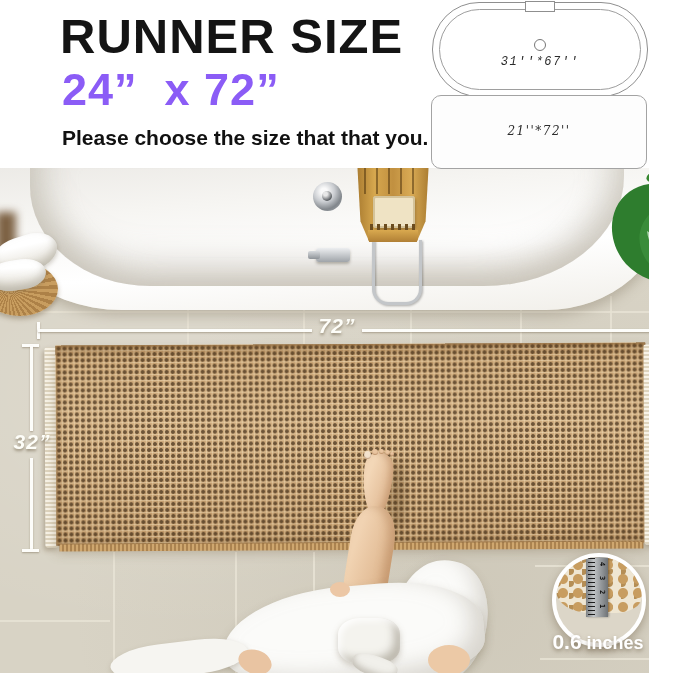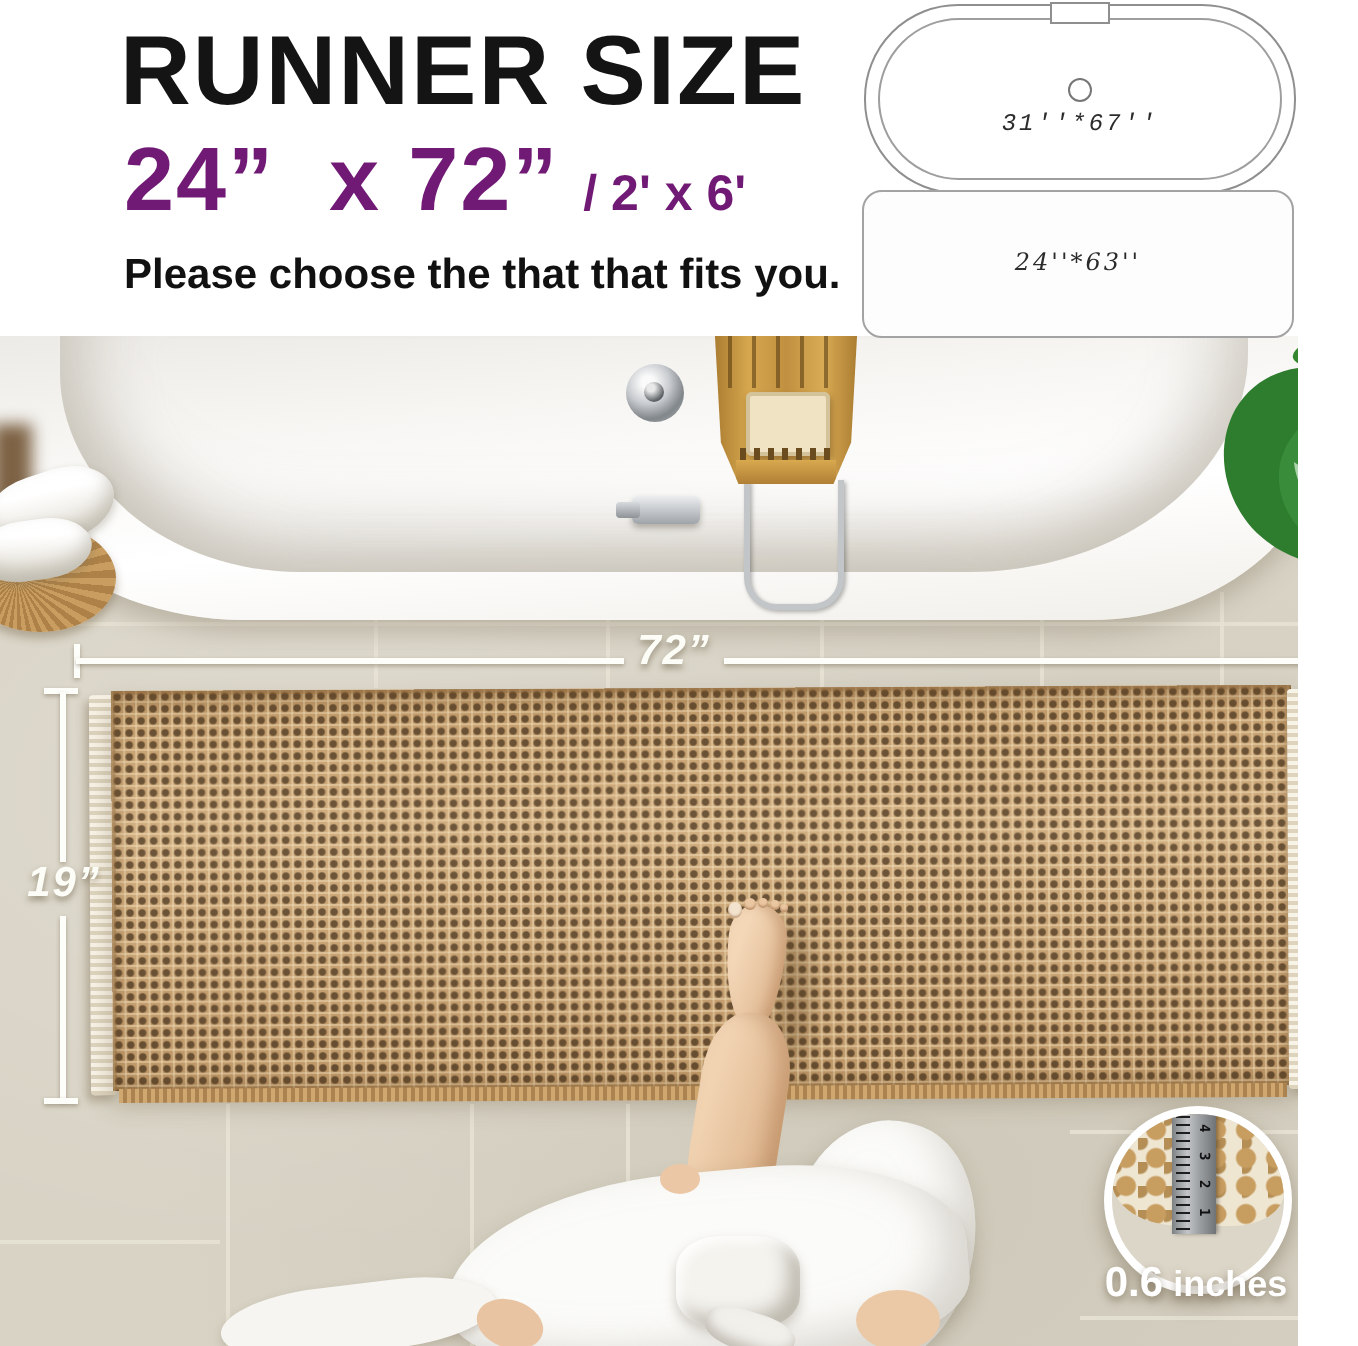--- a/index.html
+++ b/index.html
@@ -8,7 +8,7 @@
   
   .header{position:absolute;left:0;top:0;width:558px;height:168px;background:#fff;z-index:10;}
   .title{position:absolute;left:60px;top:8px;font-size:49px;font-weight:800;letter-spacing:1px;color:#141414;}
-  .size-line{position:absolute;left:62px;top:64px;display:flex;align-items:baseline;gap:12px;color:#701a75;}
+  .size-line{position:absolute;left:62px;top:64px;display:flex;align-items:baseline;gap:12px;color:#8b5cf6;}
   .size-primary{font-size:45px;font-weight:800;white-space:pre;letter-spacing:1px;}
   .size-secondary{font-size:25px;font-weight:700;}
   .subtitle{position:absolute;left:62px;top:126px;font-size:21px;font-weight:700;color:#111;}

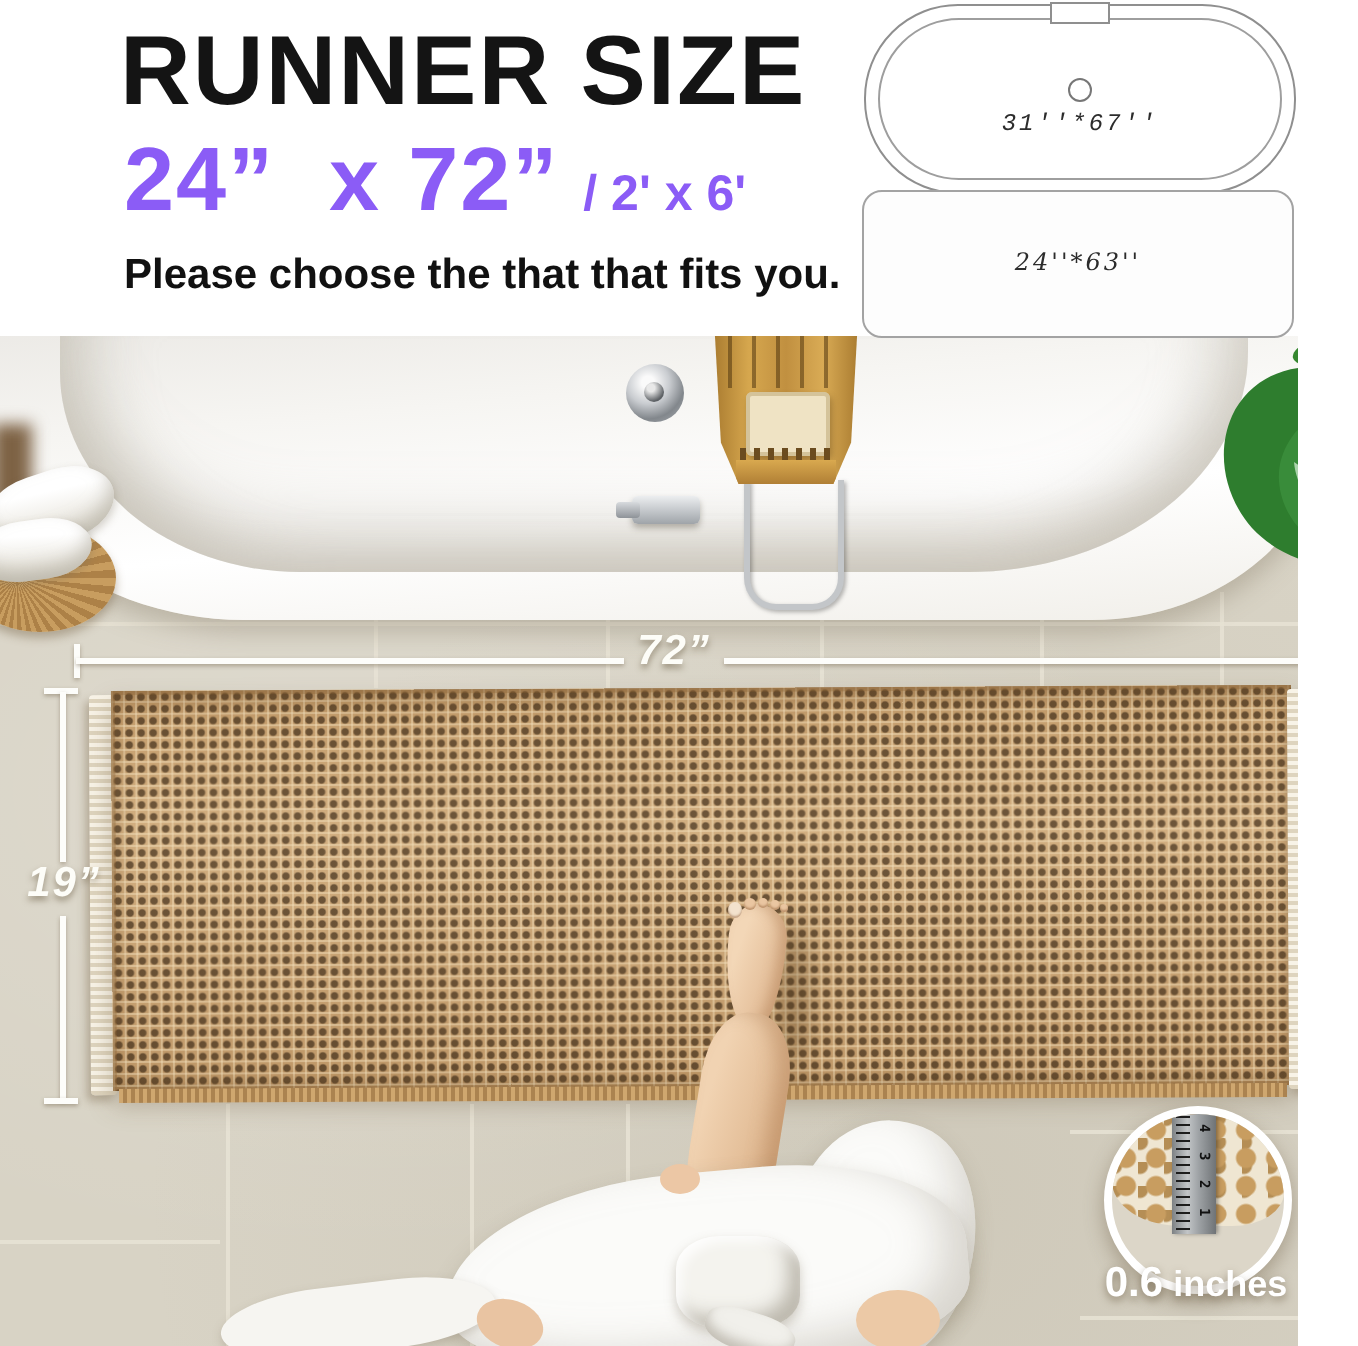--- a/index.html
+++ b/index.html
@@ -151,7 +151,6 @@
     <div class="title">RUNNER SIZE</div>
     <div class="size-line">
       <span class="size-primary">24”  x 72”</span>
-      <span class="size-secondary">/ 2' x 6'</span>
     </div>
     <div class="subtitle">Please choose the that that fits you.</div>
 

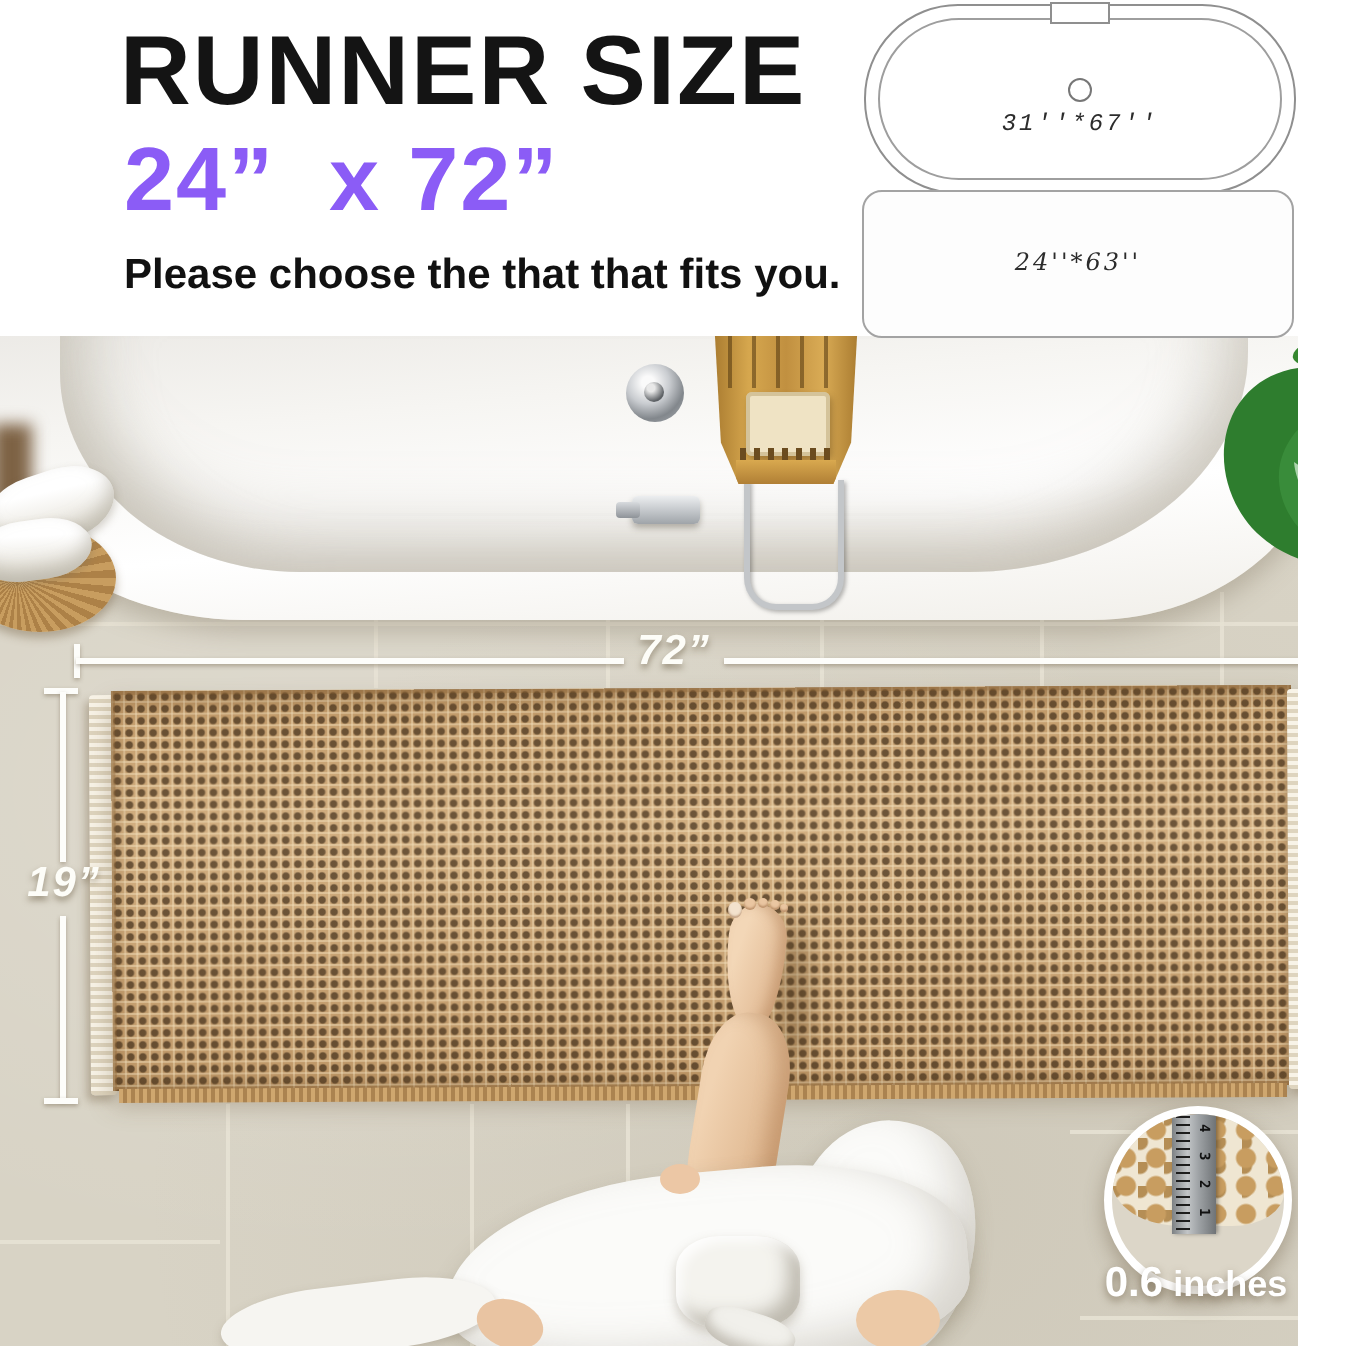--- a/index.html
+++ b/index.html
@@ -152,7 +152,7 @@
     <div class="size-line">
       <span class="size-primary">24”  x 72”</span>
     </div>
-    <div class="subtitle">Please choose the that that fits you.</div>
+    <div class="subtitle">Please choose the size that that you.</div>
 
     <div class="tub-outline">
       <div class="tub-outline-inner"></div>

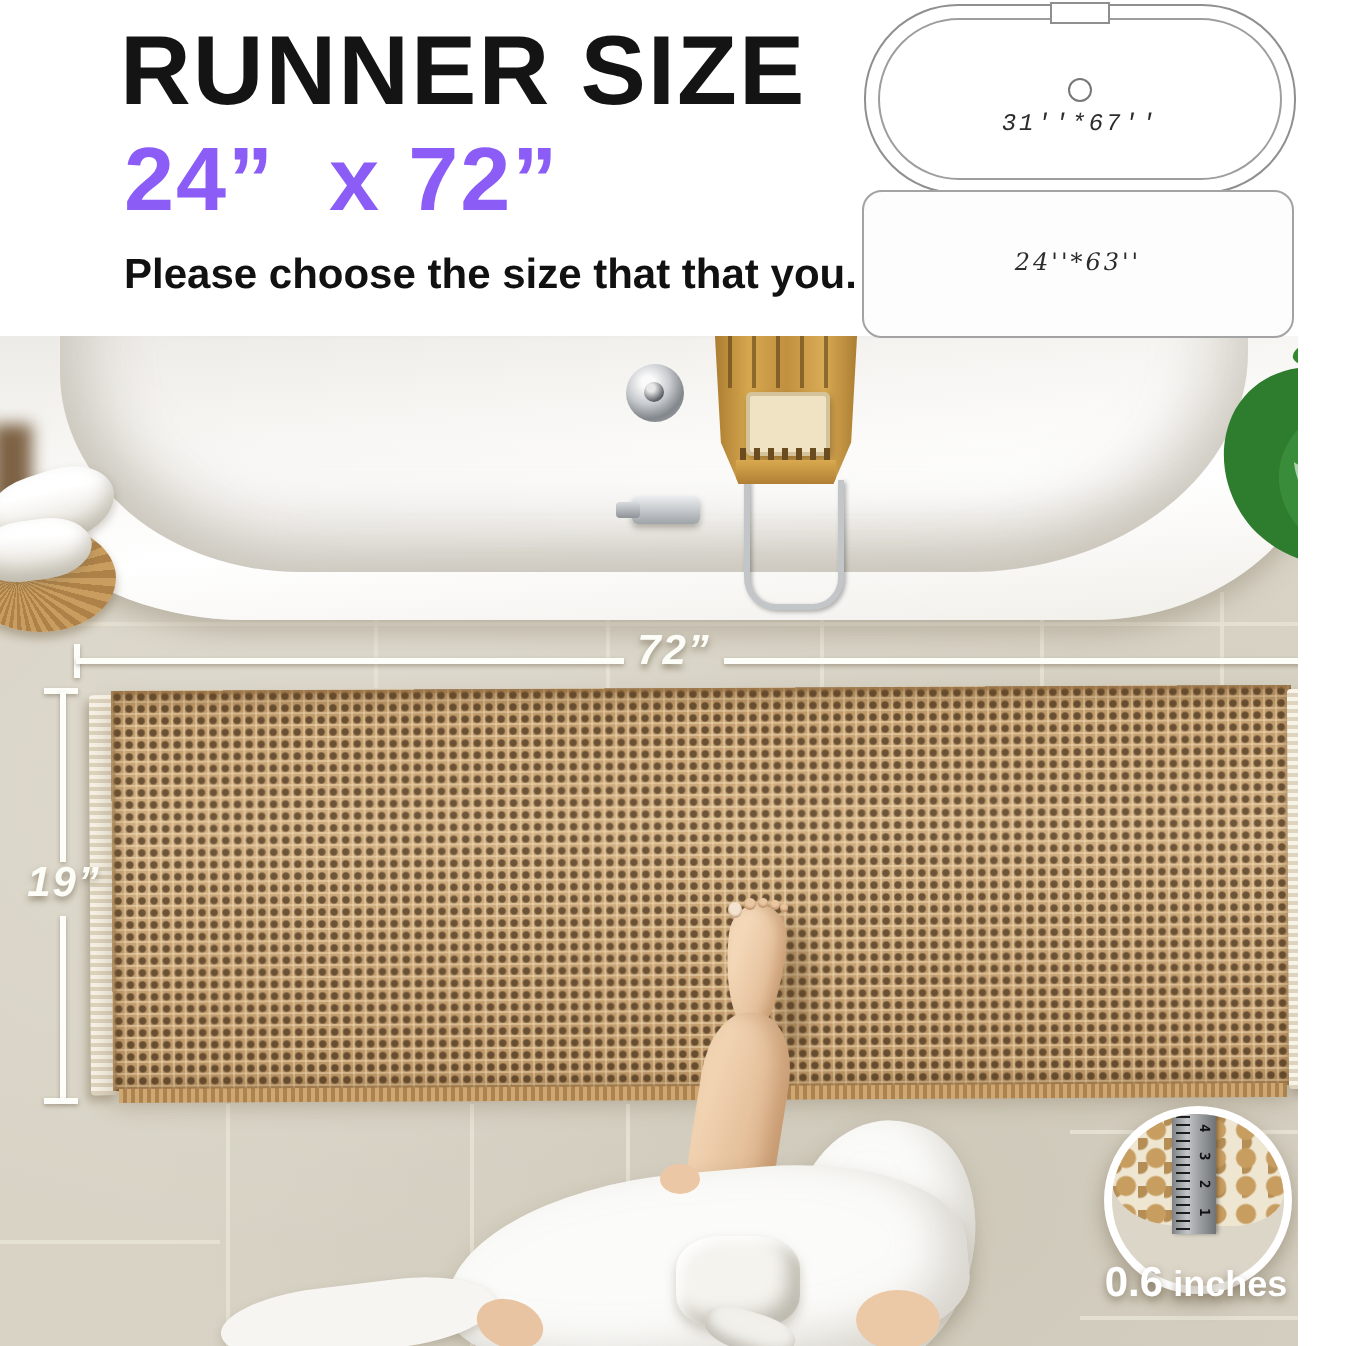--- a/index.html
+++ b/index.html
@@ -162,7 +162,7 @@
     </div>
 
     <div class="mat-outline">
-      <div class="diagram-label" style="top:28px;">24''*63''</div>
+      <div class="diagram-label" style="top:28px;">21''*72''</div>
     </div>
   </div>
 

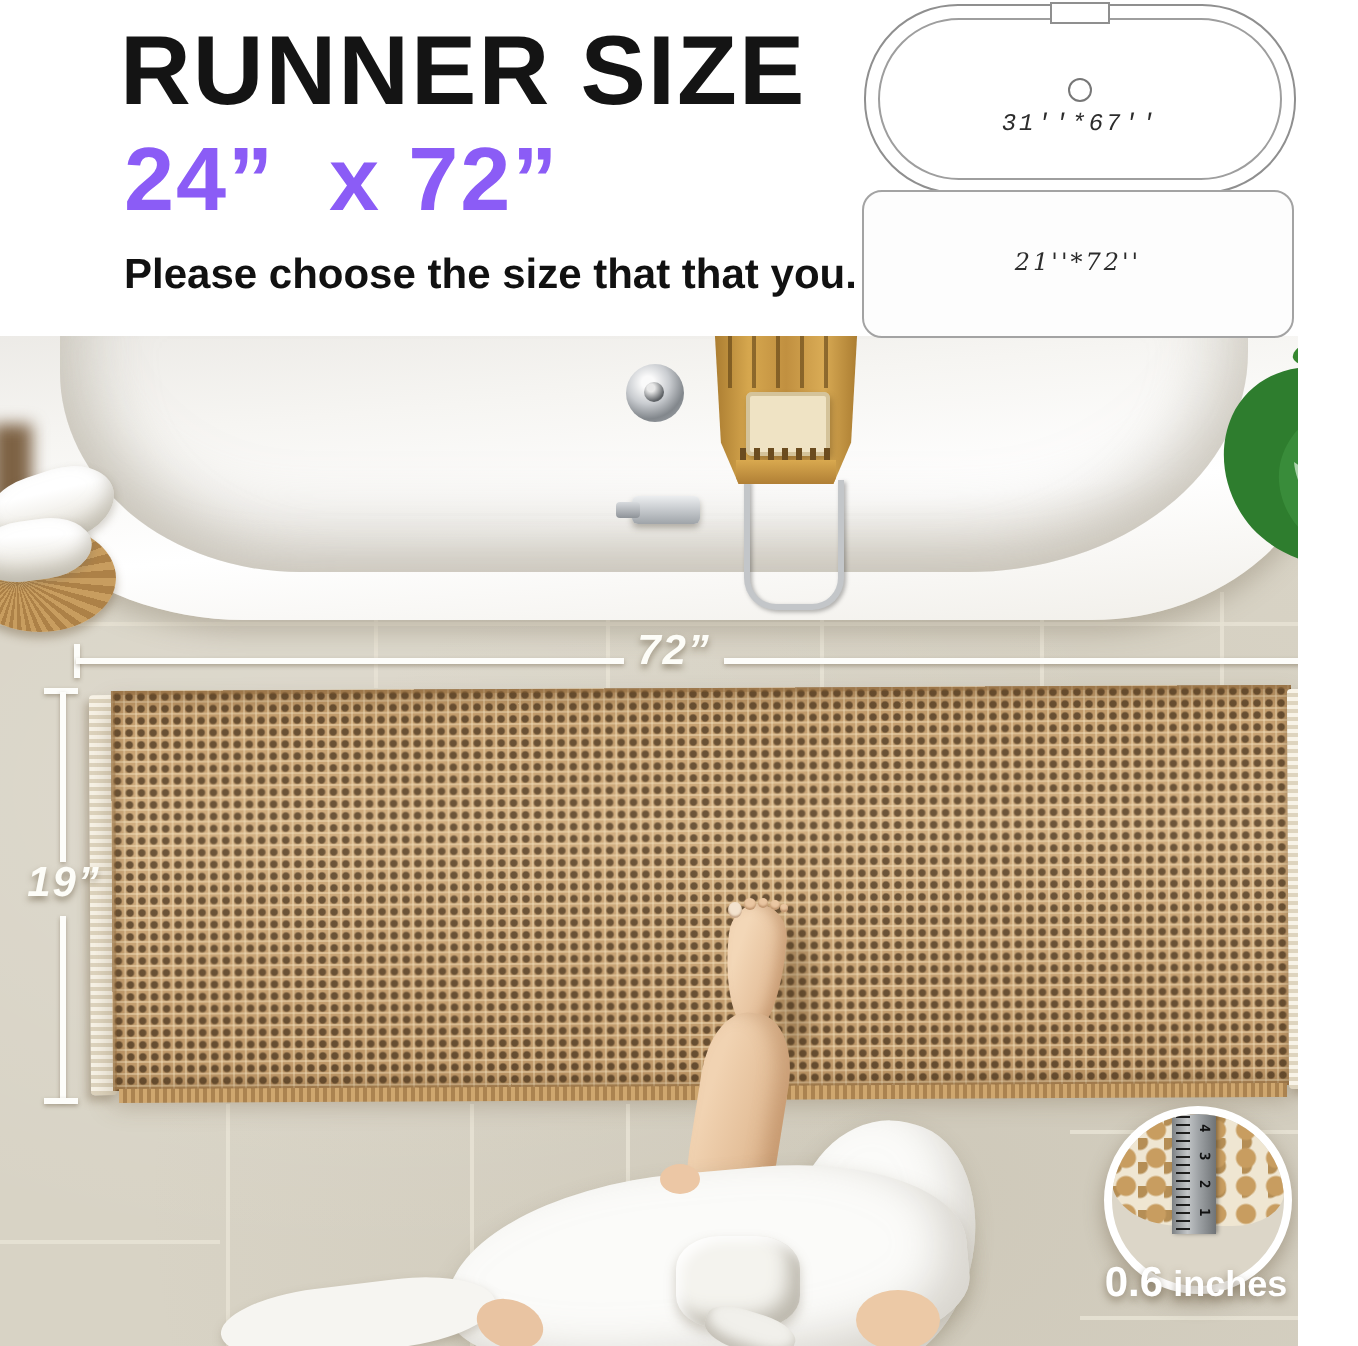--- a/index.html
+++ b/index.html
@@ -242,7 +242,7 @@
 
     <div class="dim" style="left:22px;top:176px;width:17px;height:3px;"></div>
     <div class="dim" style="left:30px;top:178px;width:3px;height:85px;"></div>
-    <div class="dim-label" style="left:8px;top:262px;width:48px;">19”</div>
+    <div class="dim-label" style="left:8px;top:262px;width:48px;">32”</div>
     <div class="dim" style="left:30px;top:290px;width:3px;height:92px;"></div>
     <div class="dim" style="left:22px;top:381px;width:17px;height:3px;"></div>
 

